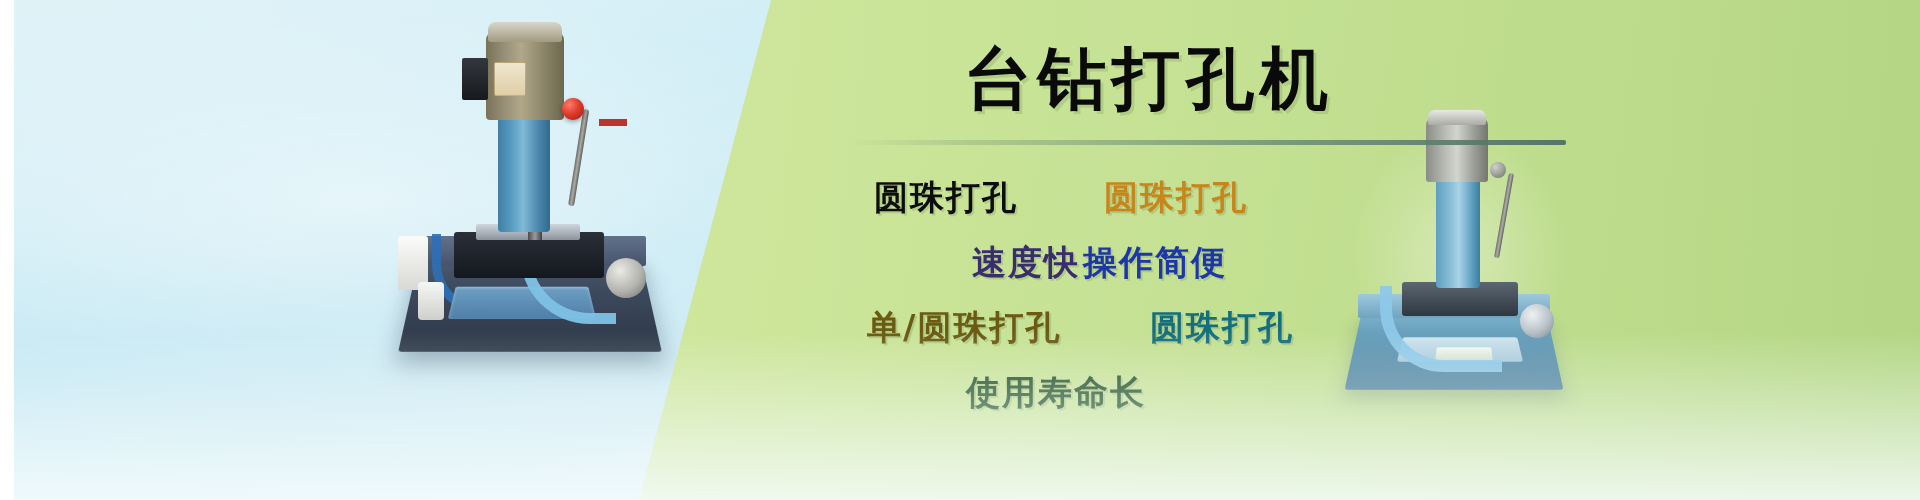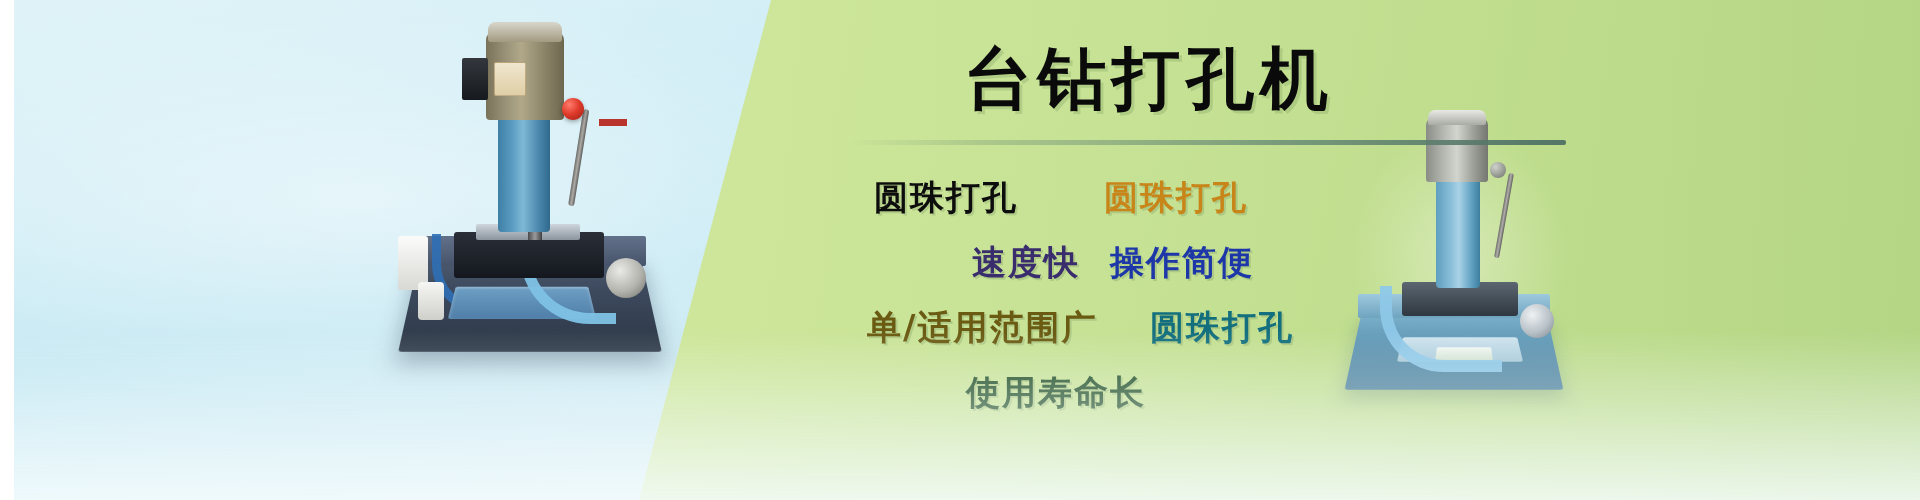--- a/index.html
+++ b/index.html
@@ -101,7 +101,7 @@
   .f-precision { left:860px;  top:180px; color:#0d0d0d; }
   .f-range     { left:1090px; top:180px; color:#c8861a; }
   .f-speed     { left:958px;  top:245px; color:#3a2d6e; }
-  .f-easy      { left:1096px; top:245px; color:#1d36a8; }
+  .f-easy      { left:1069px; top:245px; color:#1d36a8; }
   .f-single    { left:853px;  top:310px; color:#6a5a12; }
   .f-ball      { left:1136px; top:310px; color:#136f7e; }
   .f-life      { left:952px;  top:375px; color:#1b4a22; }

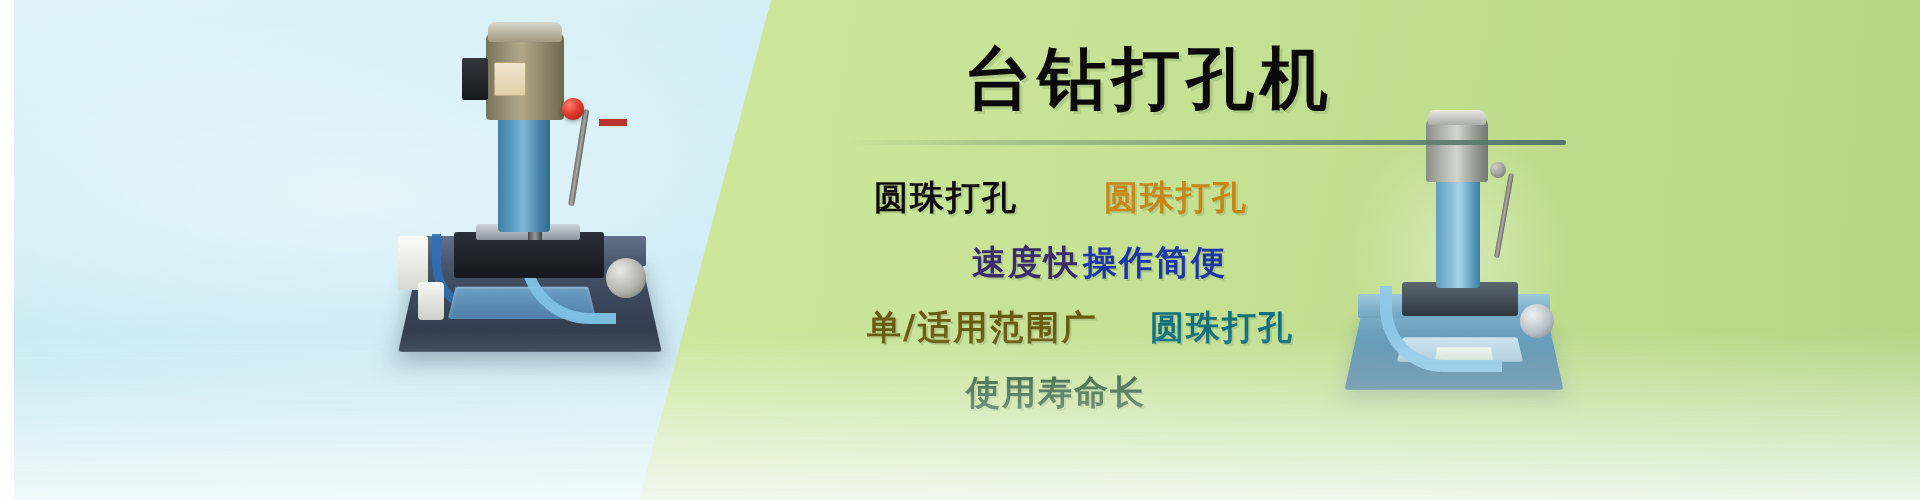--- a/index.html
+++ b/index.html
@@ -323,7 +323,7 @@
     <div class="feat shadow-soft f-range" style="color: rgb(200, 134, 26);">圆珠打孔</div>
     <div class="feat shadow-soft f-speed" style="color: rgb(58, 45, 110); text-align: center;">速度快</div>
     <div class="feat shadow-soft f-easy" style="color: rgb(29, 54, 168);">操作简便</div>
-    <div class="feat shadow-soft f-single" style="color: rgb(106, 90, 18);">单/适用范围广</div>
+    <div class="feat shadow-soft f-single" style="color: rgb(106, 90, 18);">单/圆珠打孔</div>
     <div class="feat shadow-soft f-ball" style="color: rgb(19, 111, 126);">圆珠打孔</div>
     <div class="feat shadow-soft f-life" style="color: rgb(27, 74, 34);">使用寿命长</div>
   </div>

